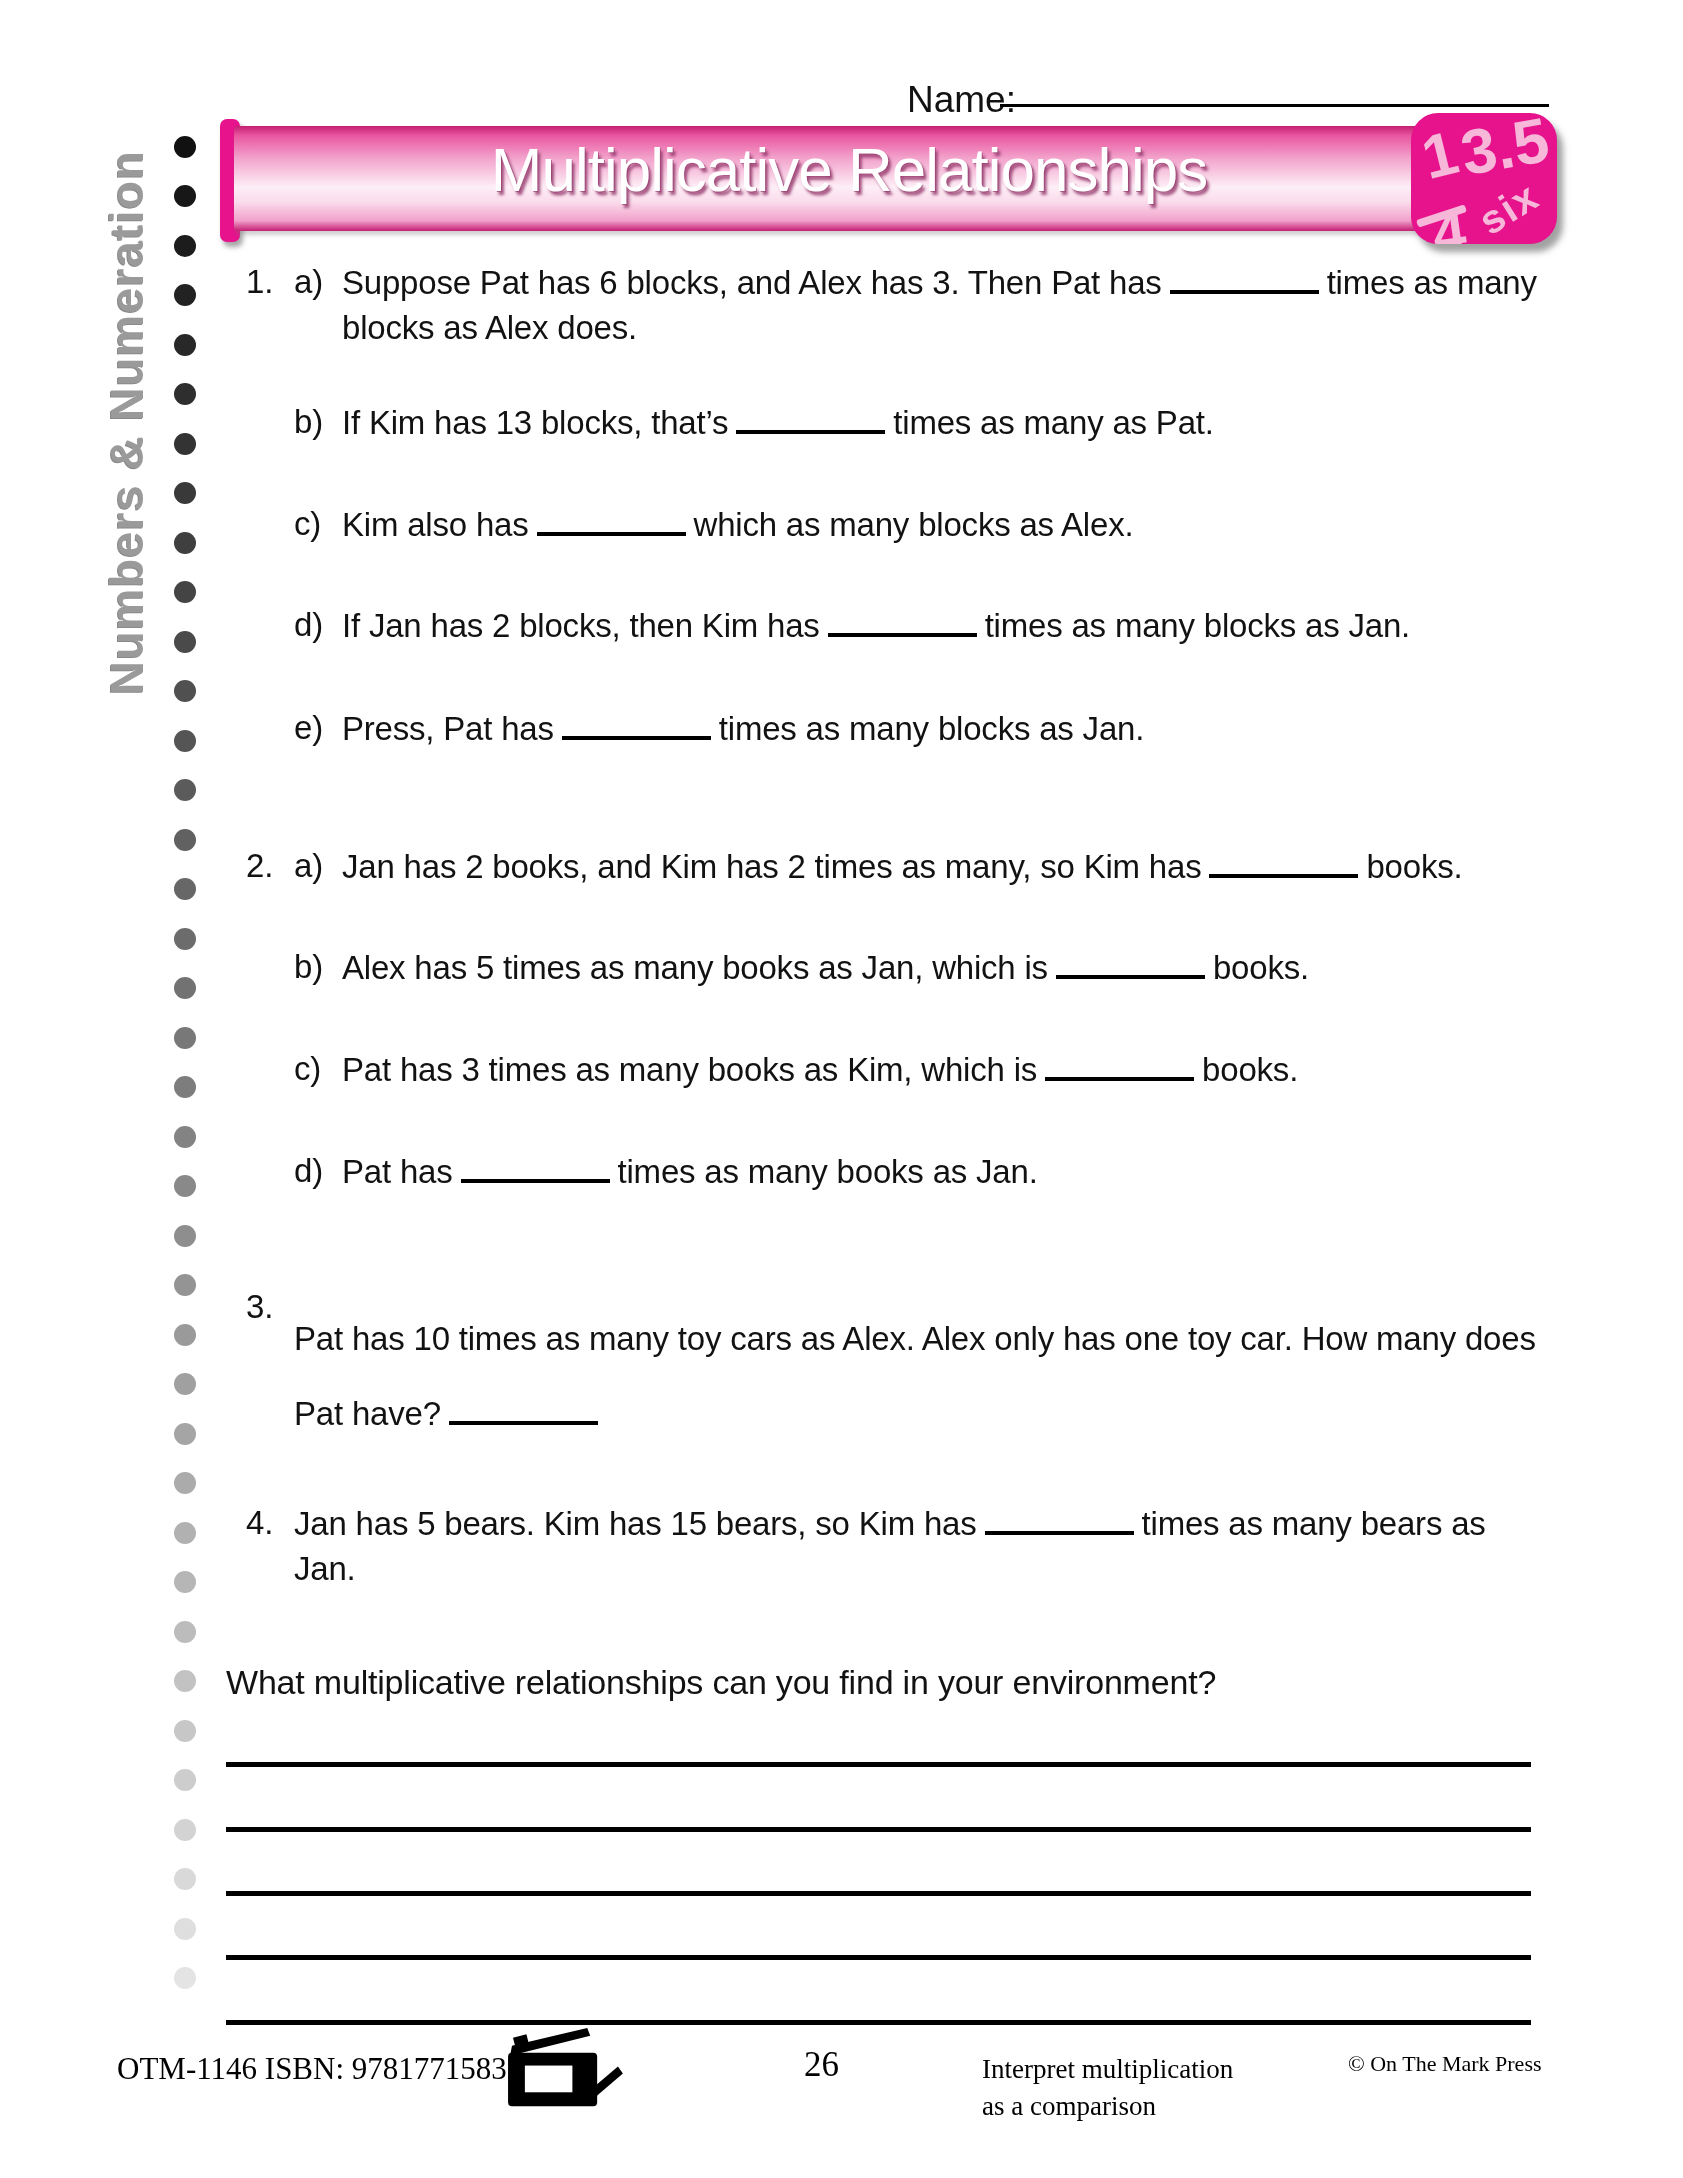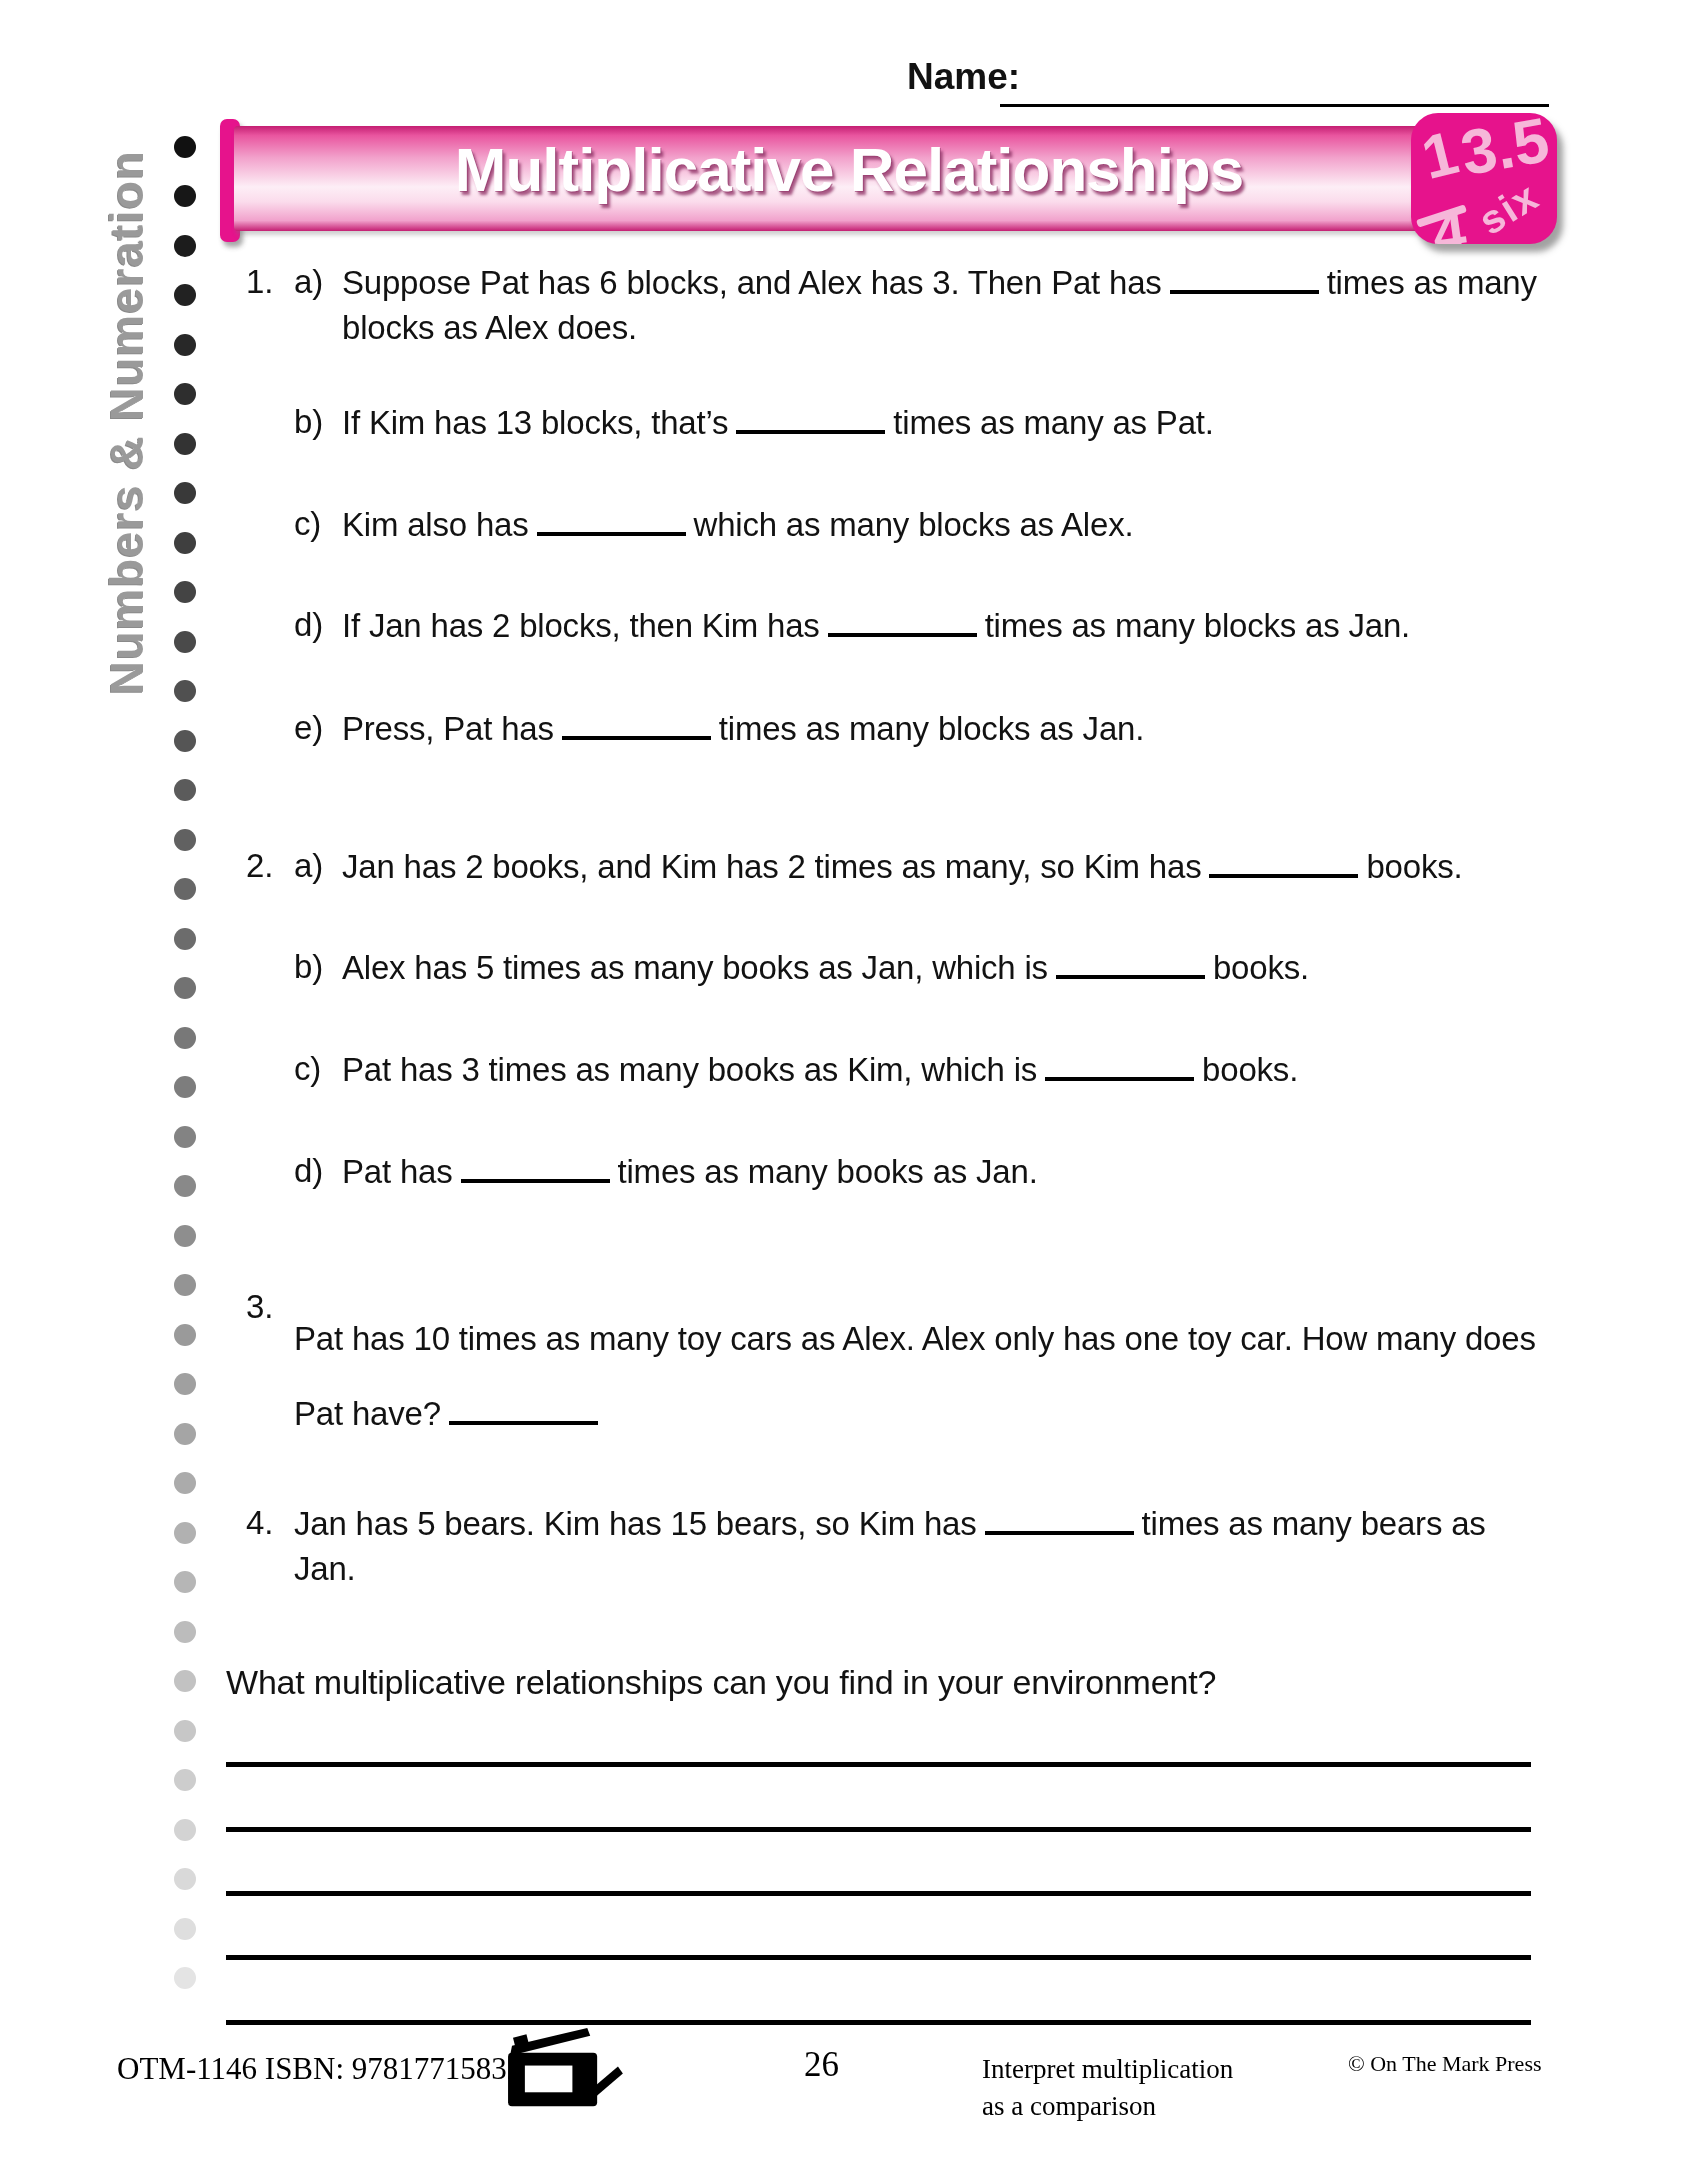--- a/index.html
+++ b/index.html
@@ -16,7 +16,7 @@
   .dot-col{position:absolute;left:0;top:0;}
   .dot{position:absolute;left:174px;width:22px;height:22px;border-radius:50%;}
   
-  .name-label{position:absolute;left:907px;top:56px;font-size:37px;font-weight:700;}
+  .name-label{position:absolute;left:907px;top:79px;font-size:37px;font-weight:400;}
   .name-line{position:absolute;left:1000px;top:104px;width:549px;height:3px;background:#000;}
   
   .banner-cap{

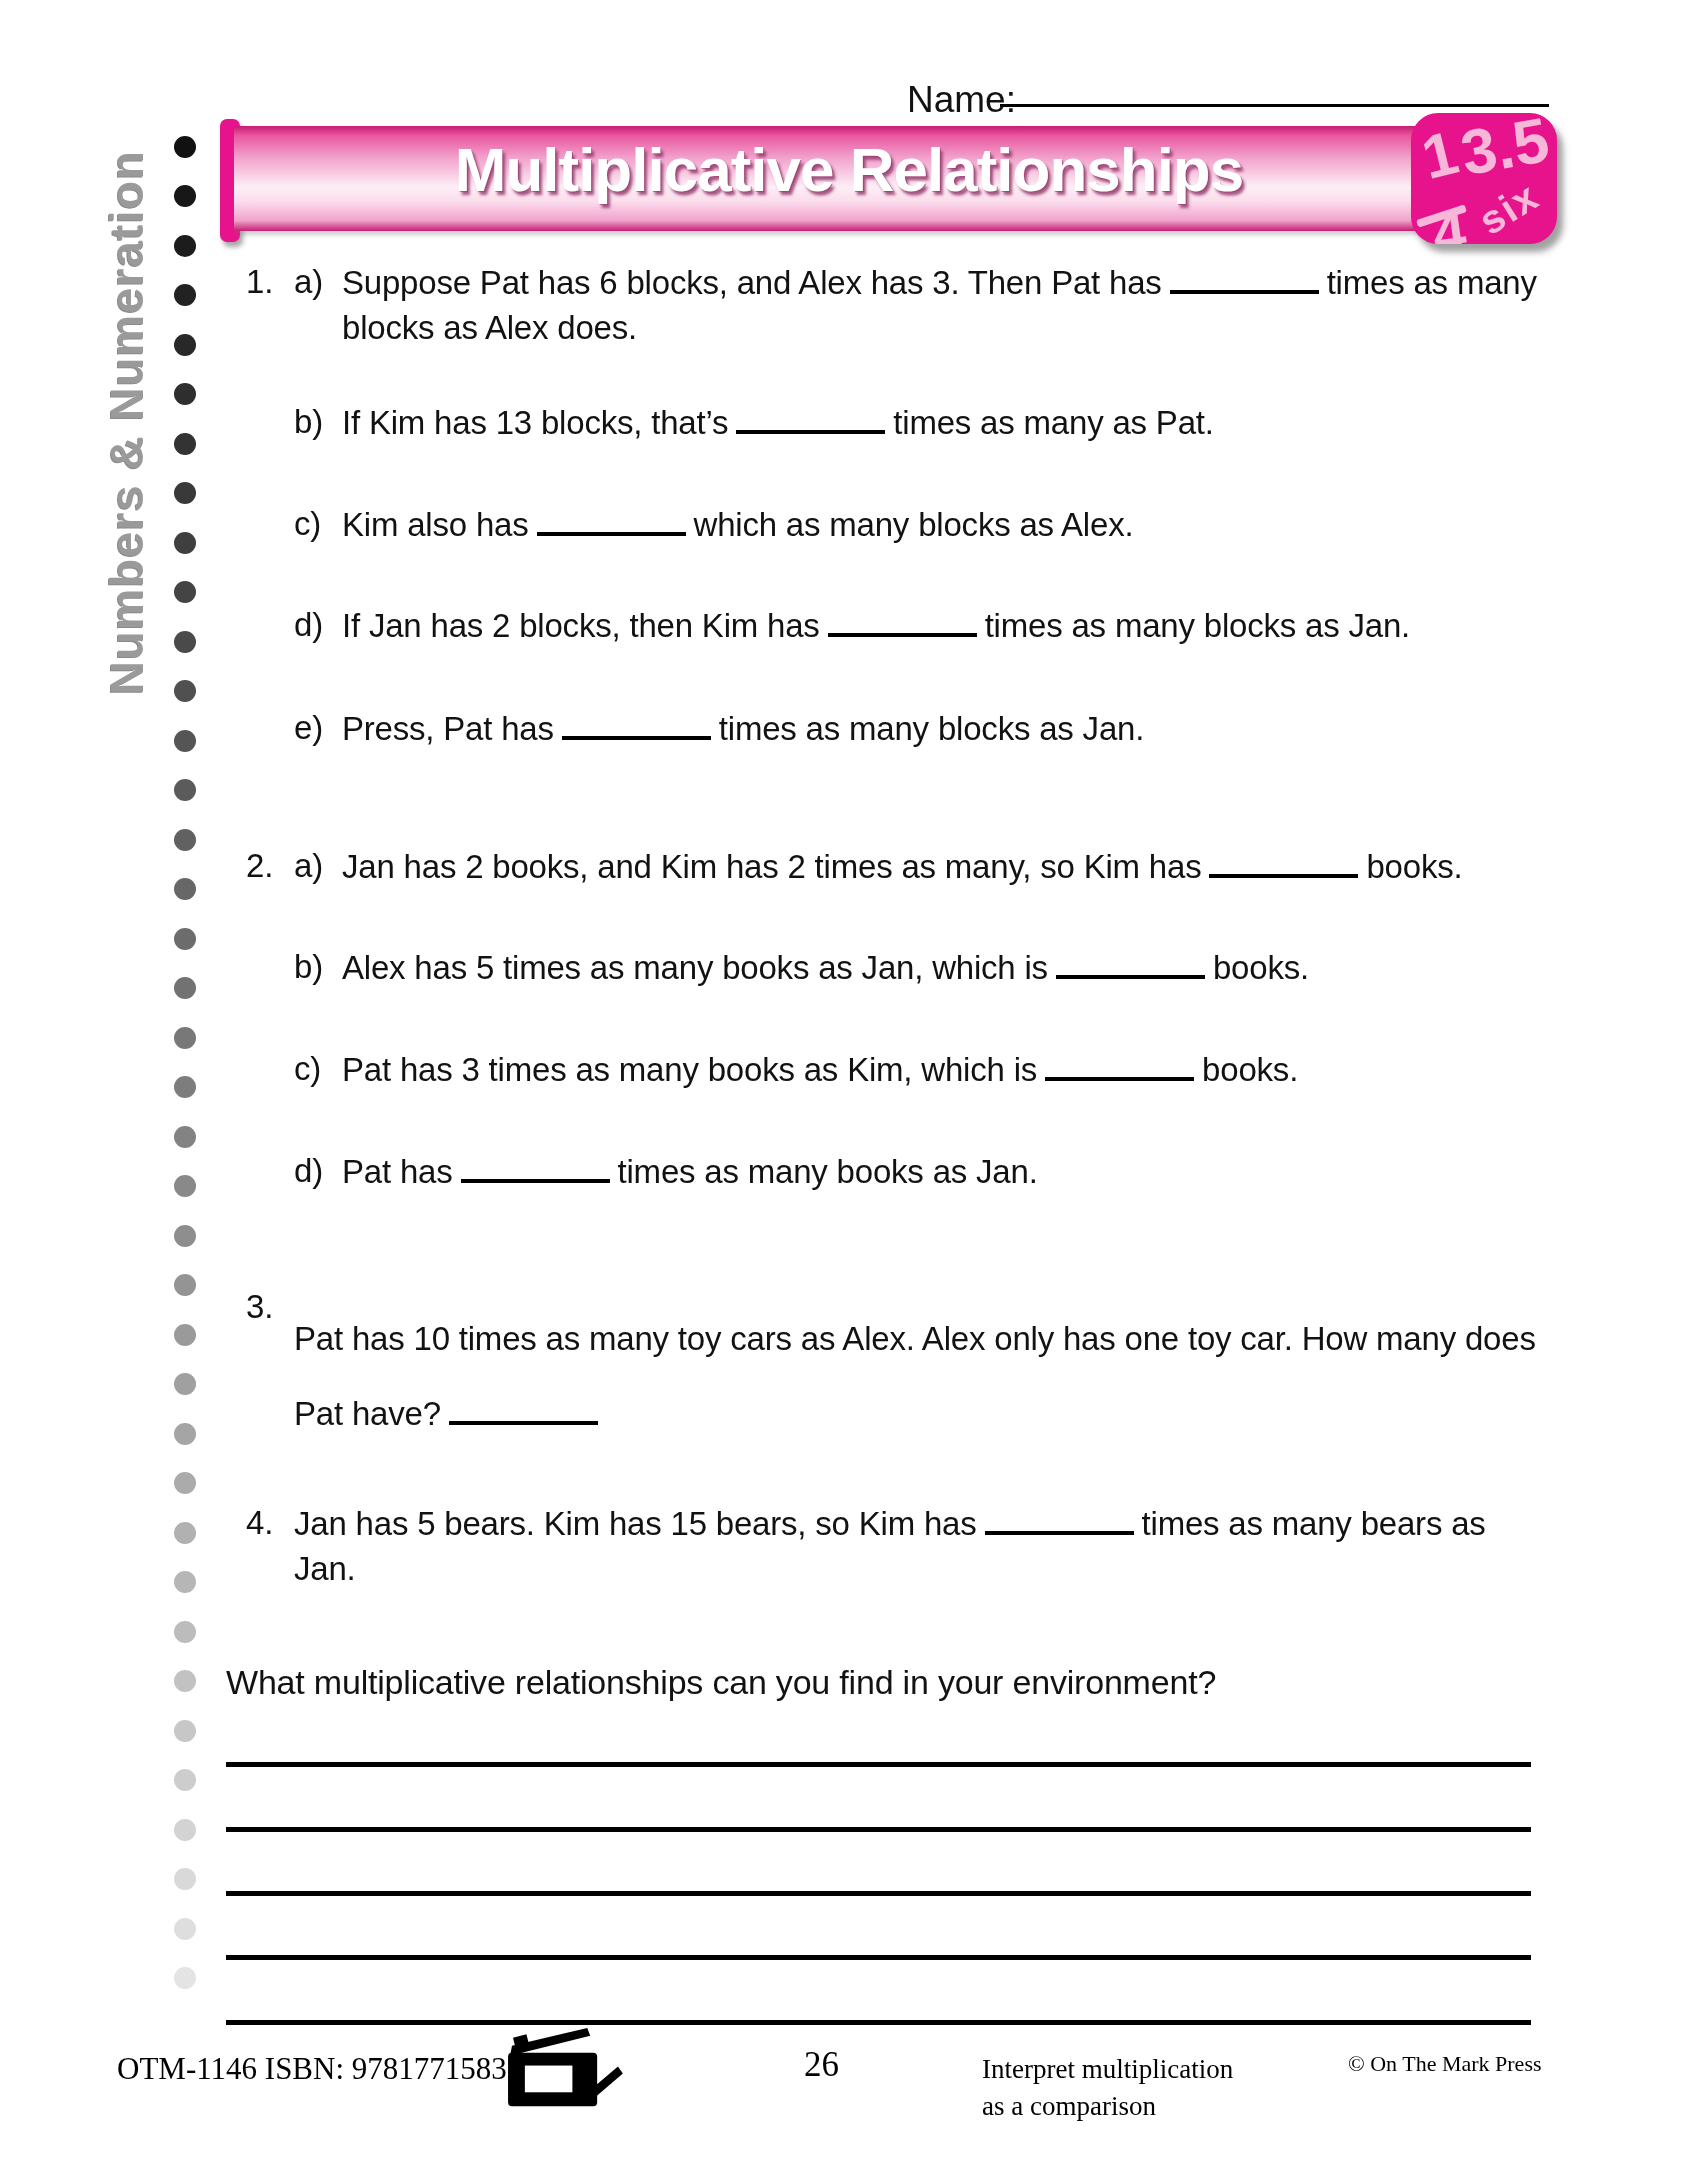--- a/index.html
+++ b/index.html
@@ -29,7 +29,7 @@
     border-radius:4px;text-align:center;box-shadow:2px 4px 4px rgba(120,120,120,.35);
   }
   .banner-title{
-    display:inline-block;margin-top:8px;font-size:62px;font-weight:700;letter-spacing:-1px;color:#ffffff;
+    display:inline-block;margin-top:8px;font-size:62px;font-weight:400;letter-spacing:-1px;color:#ffffff;
     text-shadow:3px 4px 3px rgba(150,60,110,.85),1px 1px 0 rgba(150,60,110,.6);
   }
   .badge{

